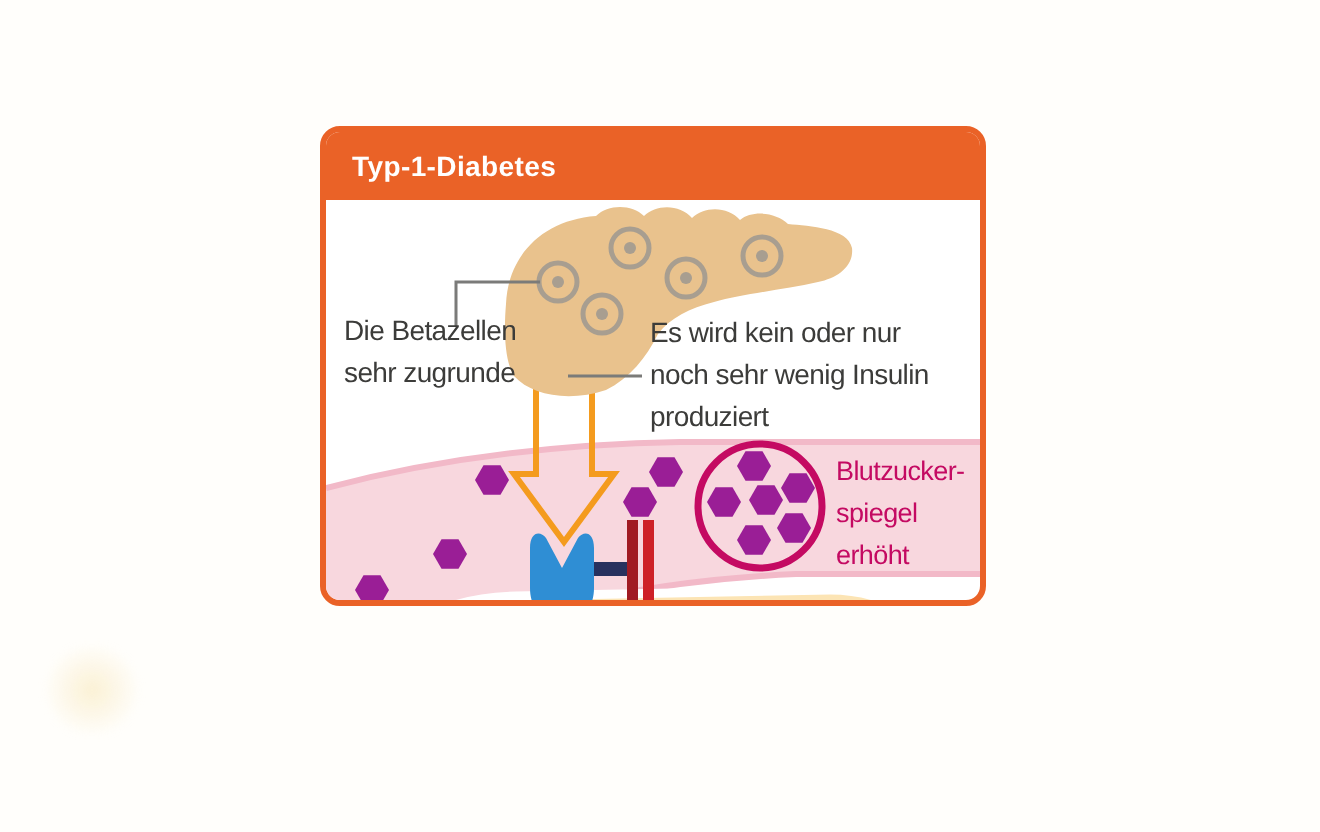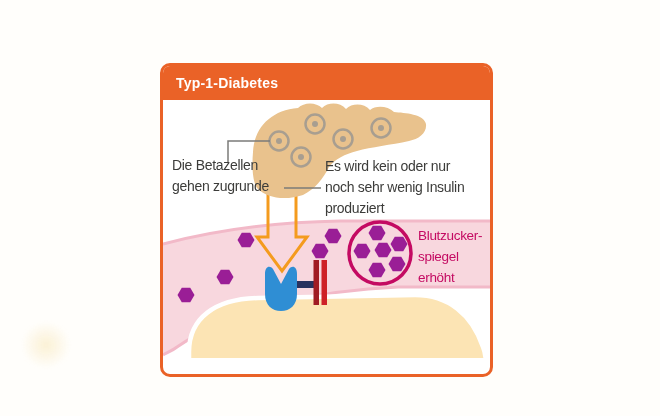--- a/index.html
+++ b/index.html
@@ -14,7 +14,7 @@
     filter:blur(2px);
   }
   .card{
-    position:absolute;left:160px;top:63px;width:333px;height:314px;
+    position:absolute;left:160px;top:63px;width:333px;height:240px;
     box-sizing:border-box;background:#ffffff;
     border:3px solid var(--card-orange,#ea6227);
     border-radius:10px;overflow:hidden;

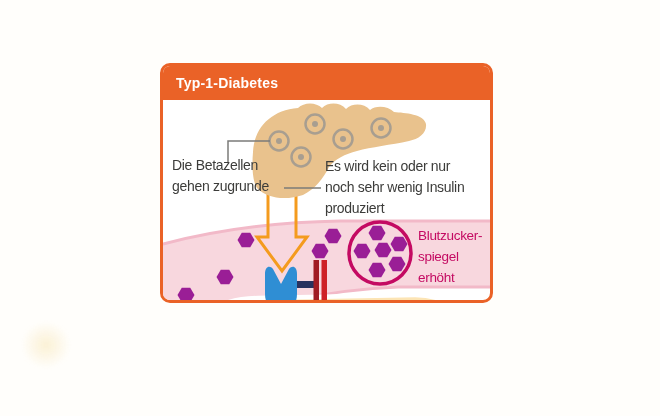--- a/index.html
+++ b/index.html
@@ -116,7 +116,7 @@
     </svg>
 
     <div class="label" style="left: 9px; top: 55px; white-space: pre;">Die Betazellen
-gehen zugrunde</div>
+sehr zugrunde</div>
     <div class="label label-blood" style="left: 255px; top: 125px; white-space: pre;">Blutzucker-
 spiegel
 erhöht</div>

